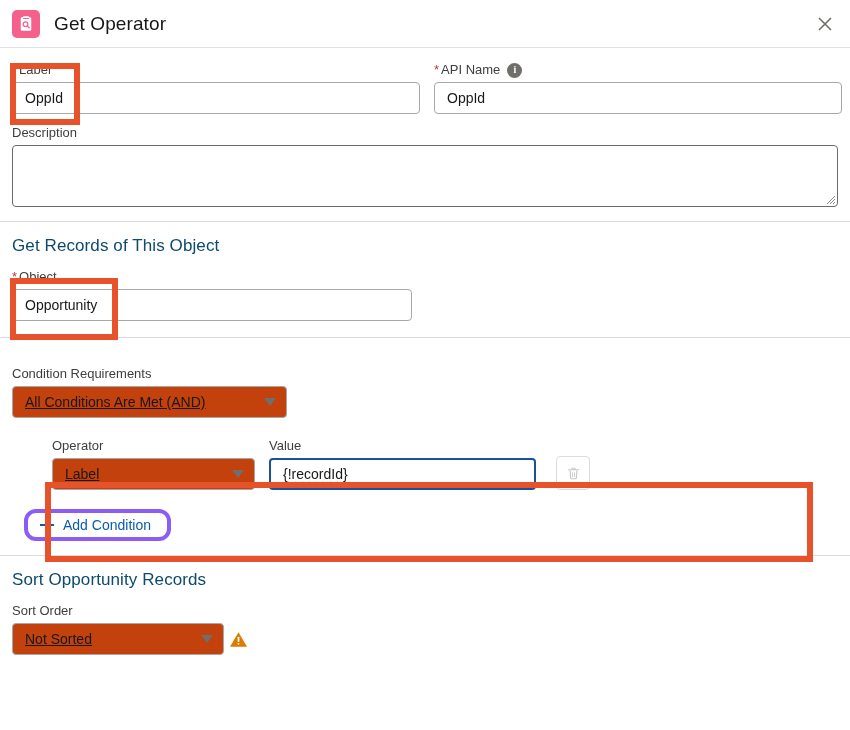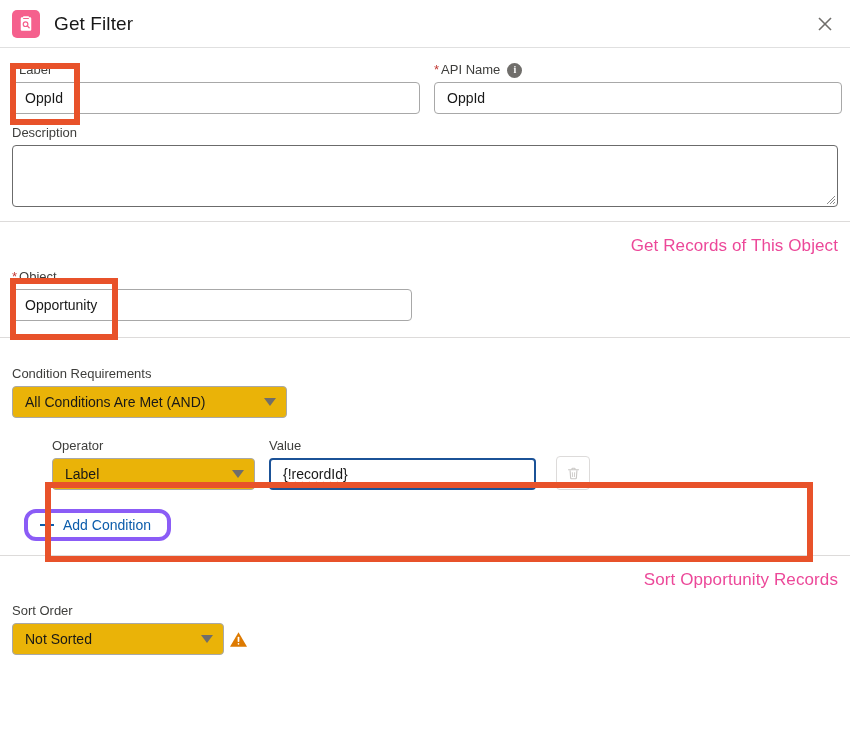--- a/index.html
+++ b/index.html
@@ -301,7 +301,7 @@
       <line x1="13.7" y1="14.5" x2="16.2" y2="17" stroke="#f5608d" stroke-width="1.8" stroke-linecap="round"></line>
     </svg>
   </div>
-  <div class="header-title">Get Filter</div>
+  <div class="header-title">Get Operator</div>
   <button class="close-btn" aria-label="Close">
     <svg width="14" height="14" viewBox="0 0 14 14" aria-hidden="true">
       <line x1="1" y1="1" x2="13" y2="13" stroke="#706e6b" stroke-width="1.6"></line>

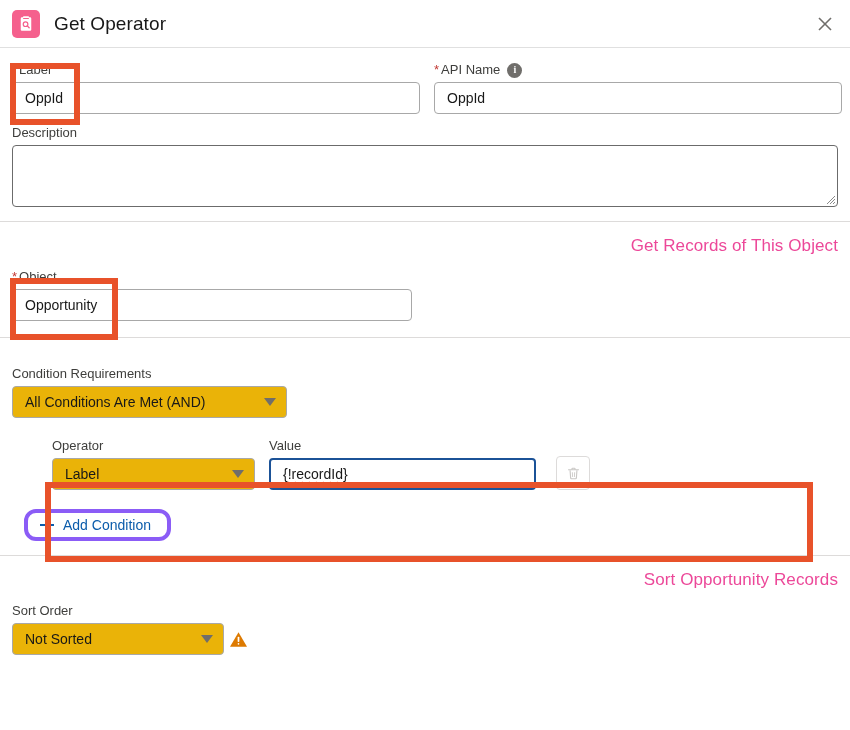--- a/index.html
+++ b/index.html
@@ -104,10 +104,9 @@
   }
   .section-title {
     font-size: 17px;
-    color: #ec4899;
+    color: #0c4a6e;
     font-weight: 400;
     letter-spacing: 0.1px;
-    text-align: right;
   }
   .select {
     height: 32px;

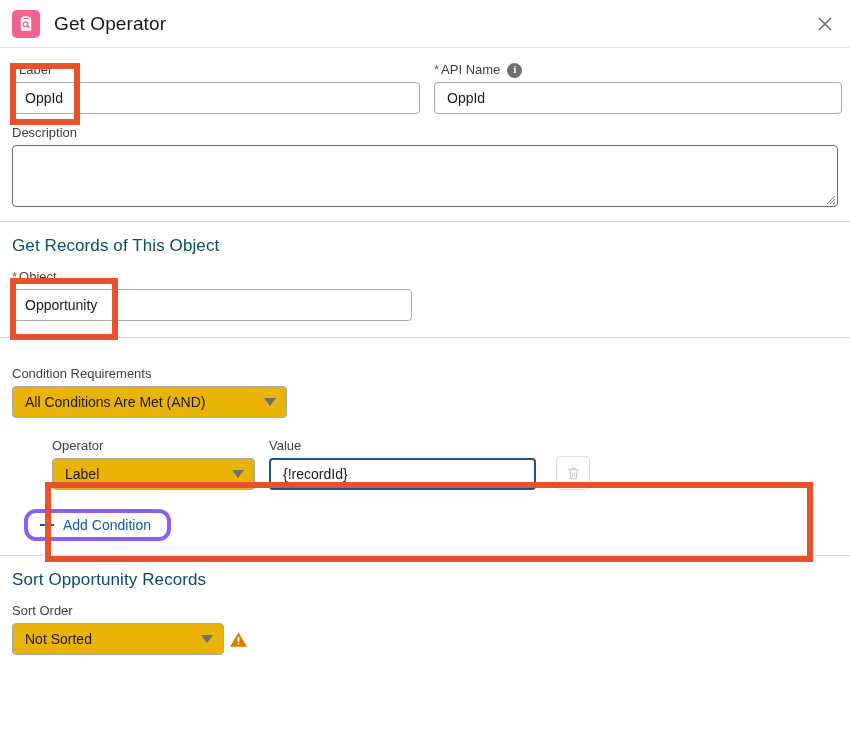--- a/index.html
+++ b/index.html
@@ -112,7 +112,7 @@
     height: 32px;
     border: 1px solid #a8a8a8;
     border-radius: 4px;
-    background: #eab308;
+    background: #c2410c;
     font-size: 14px;
     color: #181818;
     padding: 0 30px 0 12px;
@@ -122,6 +122,7 @@
     position: relative;
     cursor: pointer;
     width: 100%;
+    text-decoration: underline;
   }
   .select .chev {
     position: absolute;

